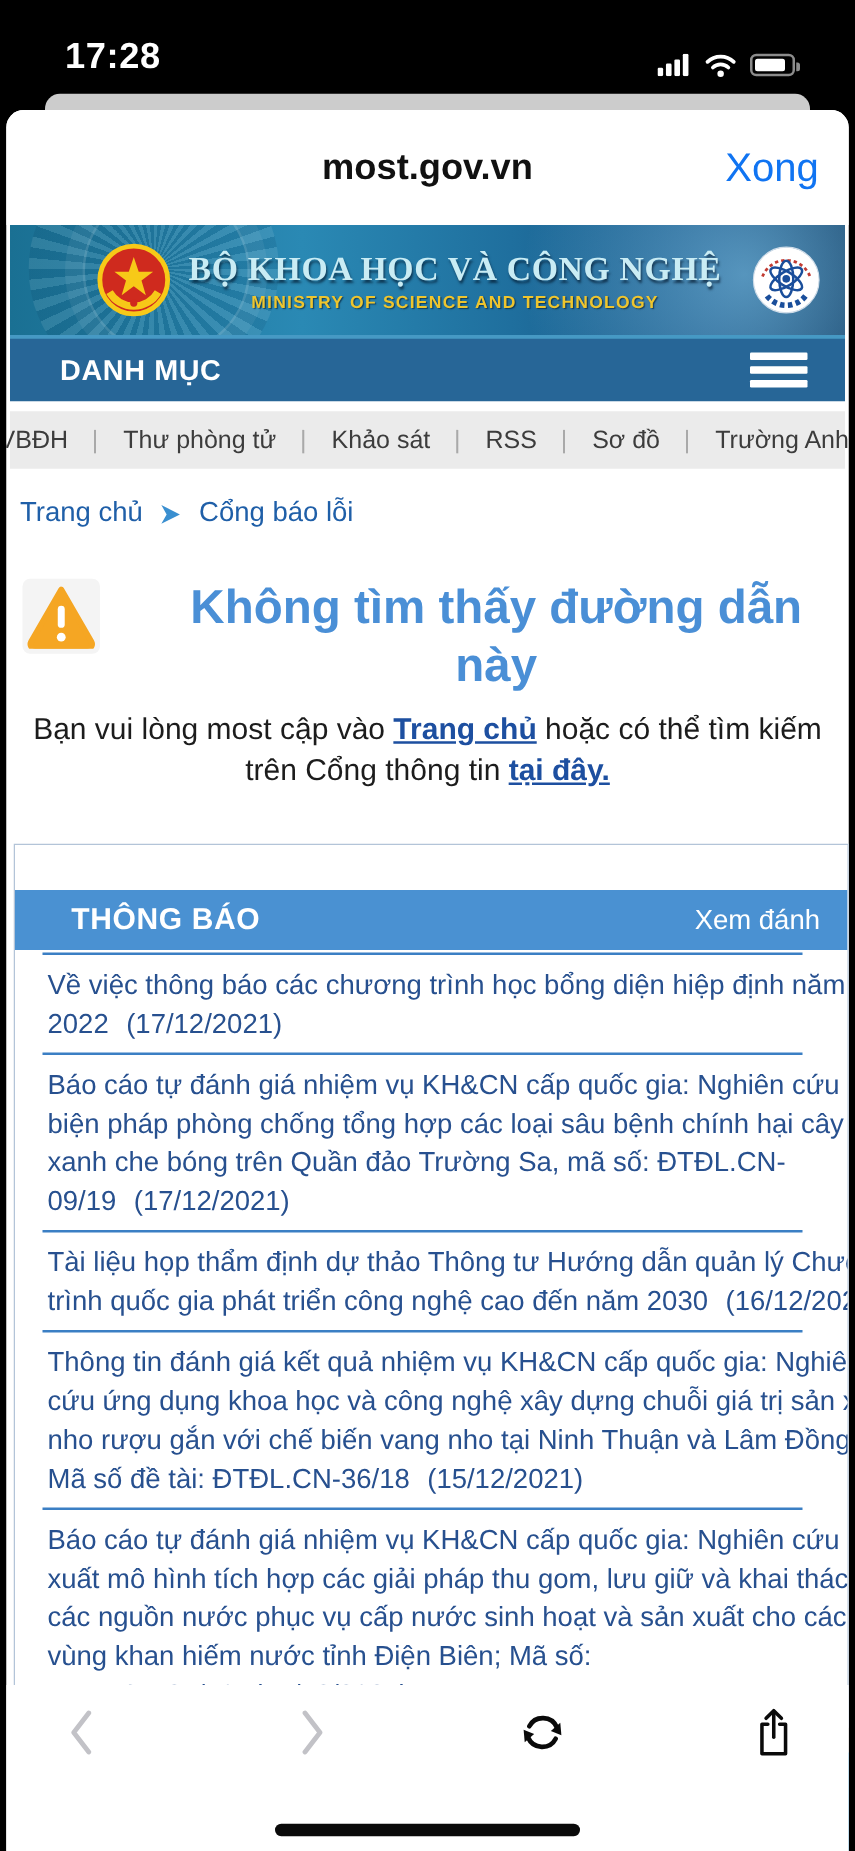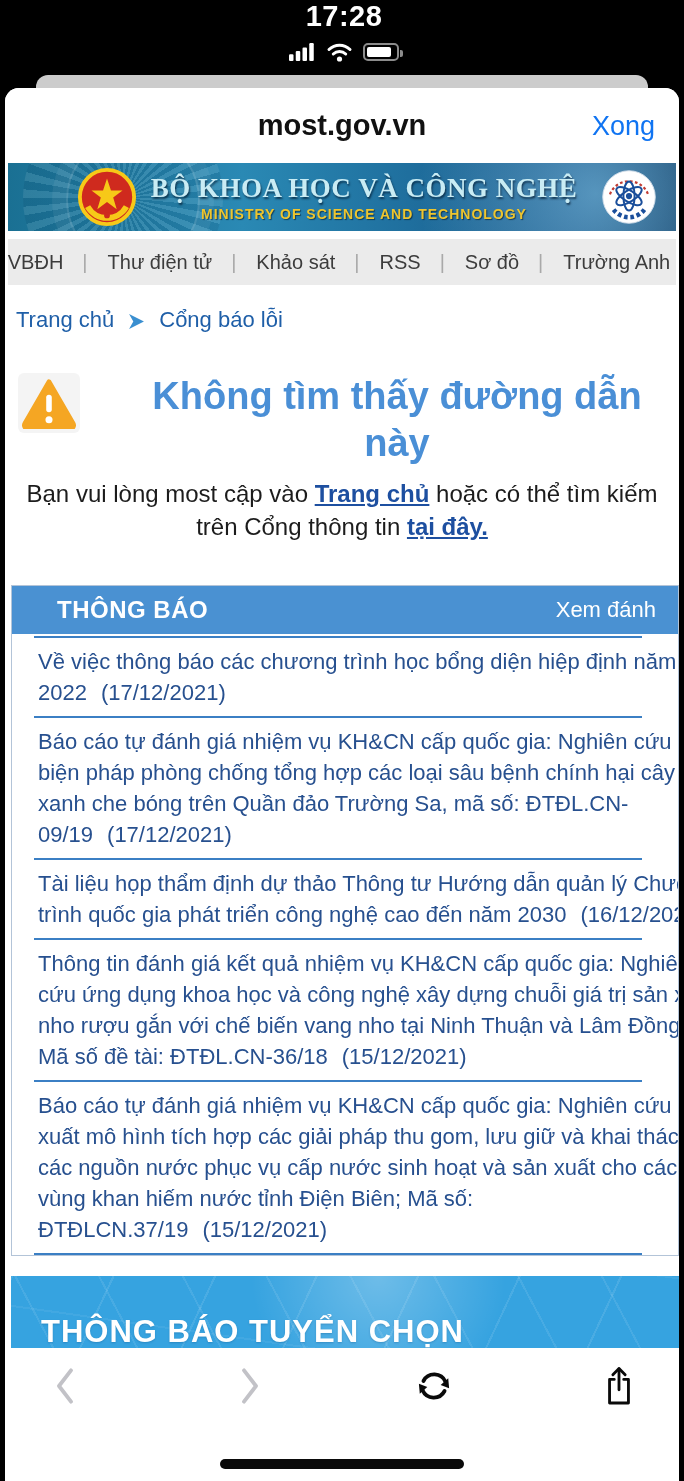--- a/index.html
+++ b/index.html
@@ -13,7 +13,7 @@
 
   
   .statusbar { position:absolute; top:0; left:0; width:684px; height:62px; color:#fff;
-    display:flex; align-items:center; justify-content:space-between; padding:0 48px 0 52px;flex-direction:column; }
+    display:flex; align-items:flex-end; justify-content:space-between; padding:0 48px 0 52px; }
   .sb-time { font-size:29px; font-weight:700; letter-spacing:.5px; }
   .sb-right { display:flex; align-items:center; gap:10px; }
   .batt { width:36px; height:18px; border:2px solid rgba(255,255,255,.55); border-radius:5px; position:relative; }

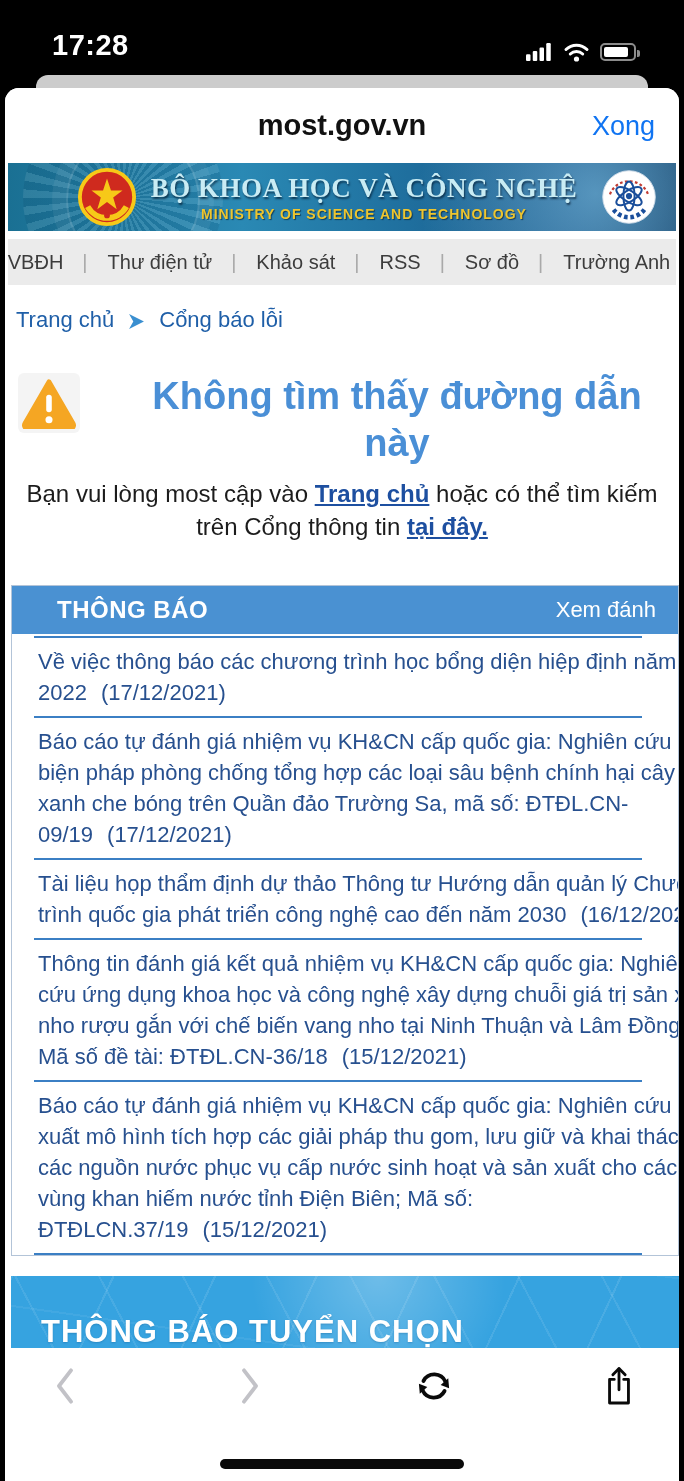--- a/index.html
+++ b/index.html
@@ -25,7 +25,7 @@
   .sheet { position:absolute; top:88px; left:5px; right:5px; bottom:0; background:#fff; border-radius:14px 14px 0 0; overflow:hidden; }
 
   
-  .browser-header { height:75px; position:relative; display:flex; align-items:center; justify-content:center; background:#fff; }
+  .browser-header { height:92px; position:relative; display:flex; align-items:center; justify-content:center; background:#fff; }
   .browser-url { font-size:29px; font-weight:700; color:#111; }
   .browser-done { position:absolute; right:24px; top:50%; transform:translateY(-50%); font-size:27px; color:#1074f2; font-weight:500; cursor:pointer; }
 

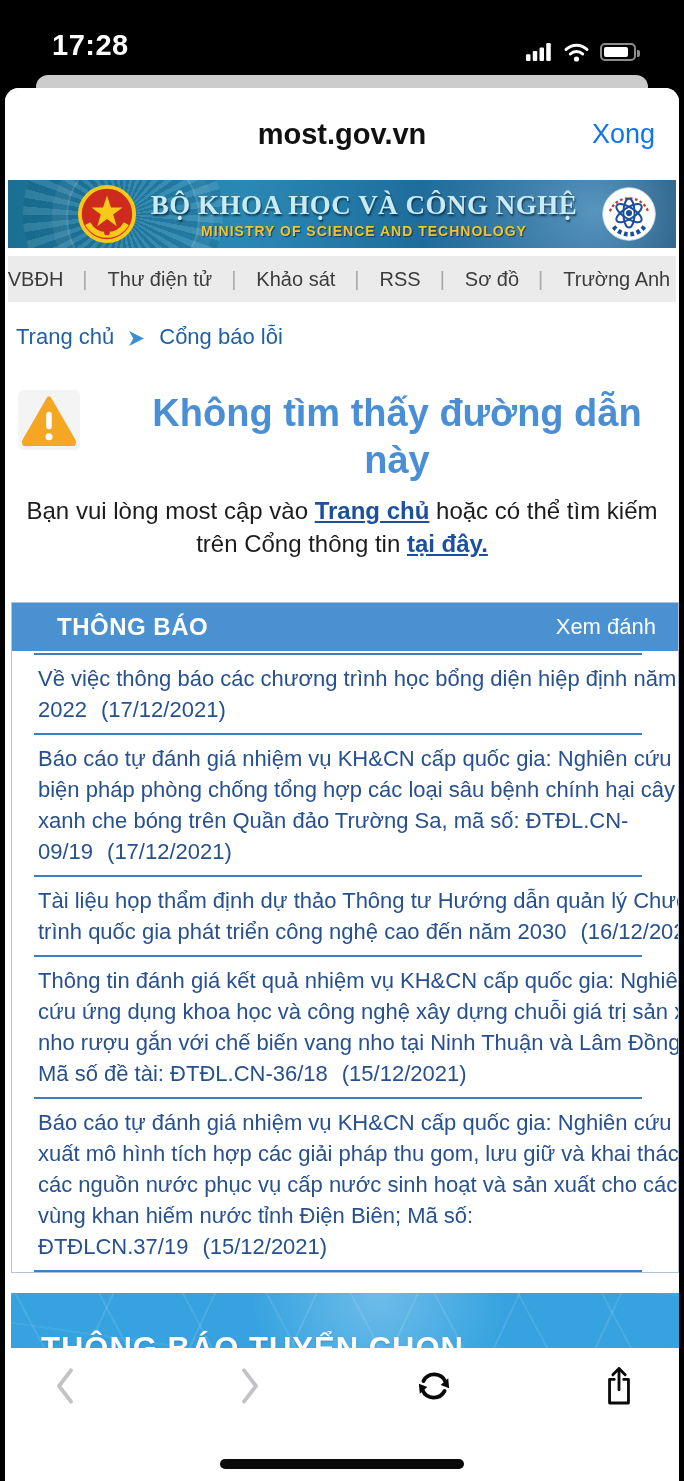--- a/index.html
+++ b/index.html
@@ -27,7 +27,7 @@
   
   .browser-header { height:92px; position:relative; display:flex; align-items:center; justify-content:center; background:#fff; }
   .browser-url { font-size:29px; font-weight:700; color:#111; }
-  .browser-done { position:absolute; right:24px; top:50%; transform:translateY(-50%); font-size:27px; color:#1074f2; font-weight:500; cursor:pointer; }
+  .browser-done { position:absolute; right:24px; top:50%; transform:translateY(-50%); font-size:32px; color:#1074f2; font-weight:500; cursor:pointer; }
 
   
   .site { margin:0 3px; }

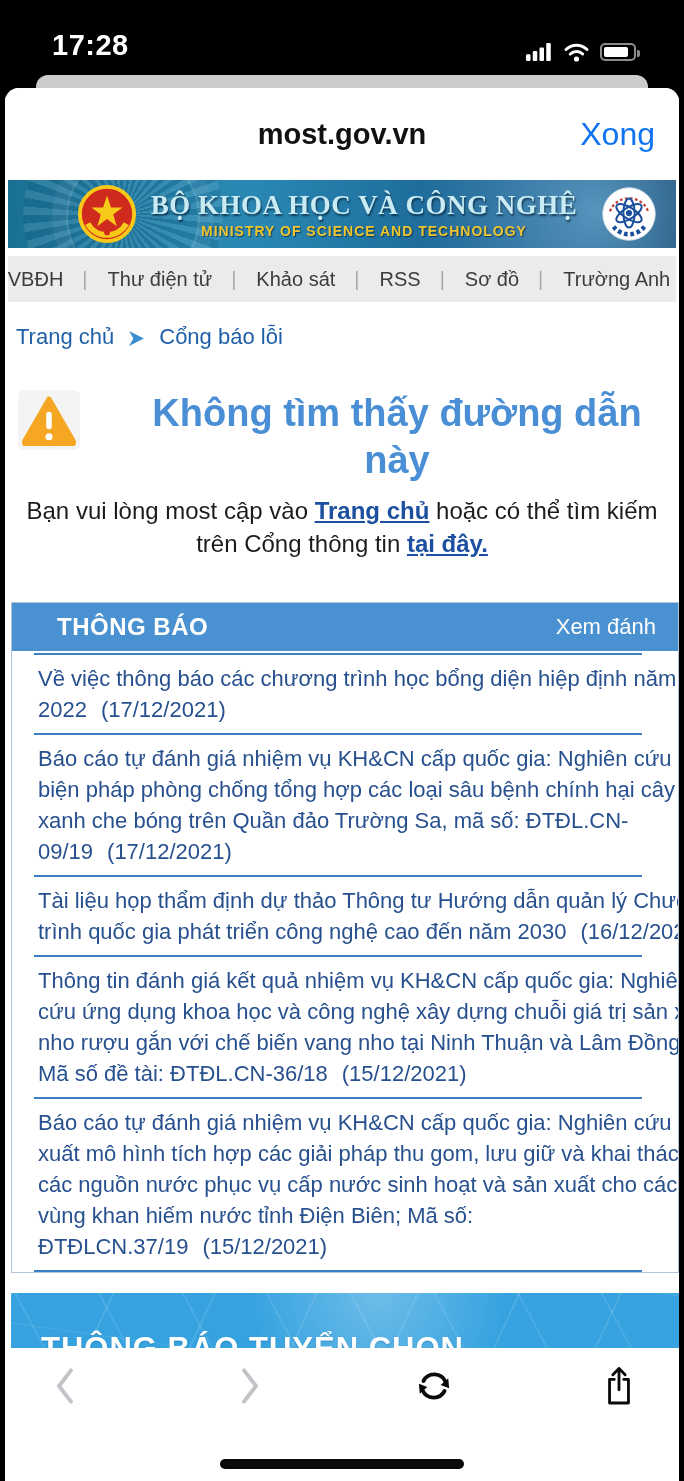--- a/index.html
+++ b/index.html
@@ -32,7 +32,7 @@
   
   .site { margin:0 3px; }
 
-  .banner { height:68px; position:relative; overflow:hidden; display:flex; align-items:center;
+  .banner { height:88px; position:relative; overflow:hidden; display:flex; align-items:center;
     background:
       radial-gradient(circle at 88% 45%, rgba(140,210,245,.55), rgba(30,90,140,0) 30%),
       linear-gradient(90deg, #1a7093, #2a89b4 35%, #1f6f9e 60%, #164e7e 85%, #113e66);

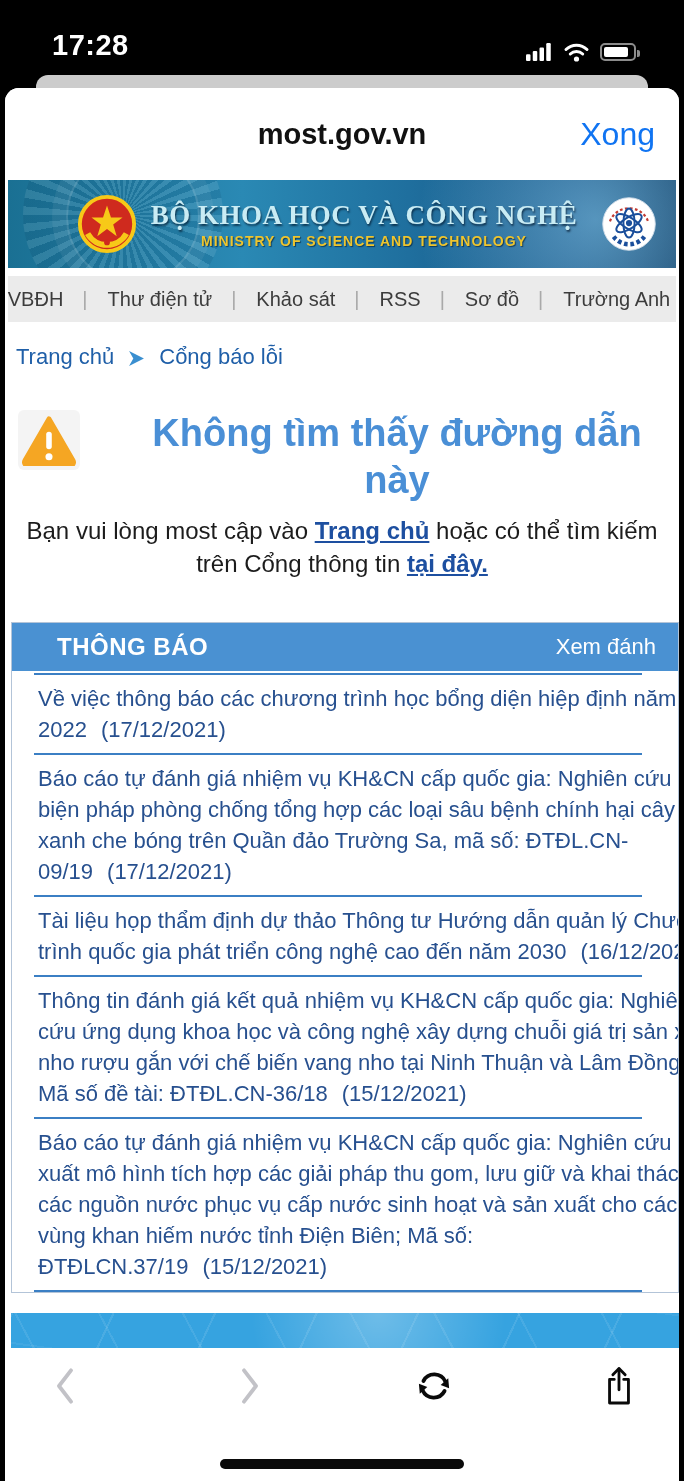--- a/index.html
+++ b/index.html
@@ -158,6 +158,14 @@
       </svg>
     </div>
 
+    <div class="menubar">
+      <div class="menubar-label">DANH MỤC</div>
+      <div class="hamburger">
+        <span></span>
+          <span></span>
+          <span></span>
+      </div>
+    </div>
 
     <div class="quicknav">
       <span class="ql">VBĐH</span>

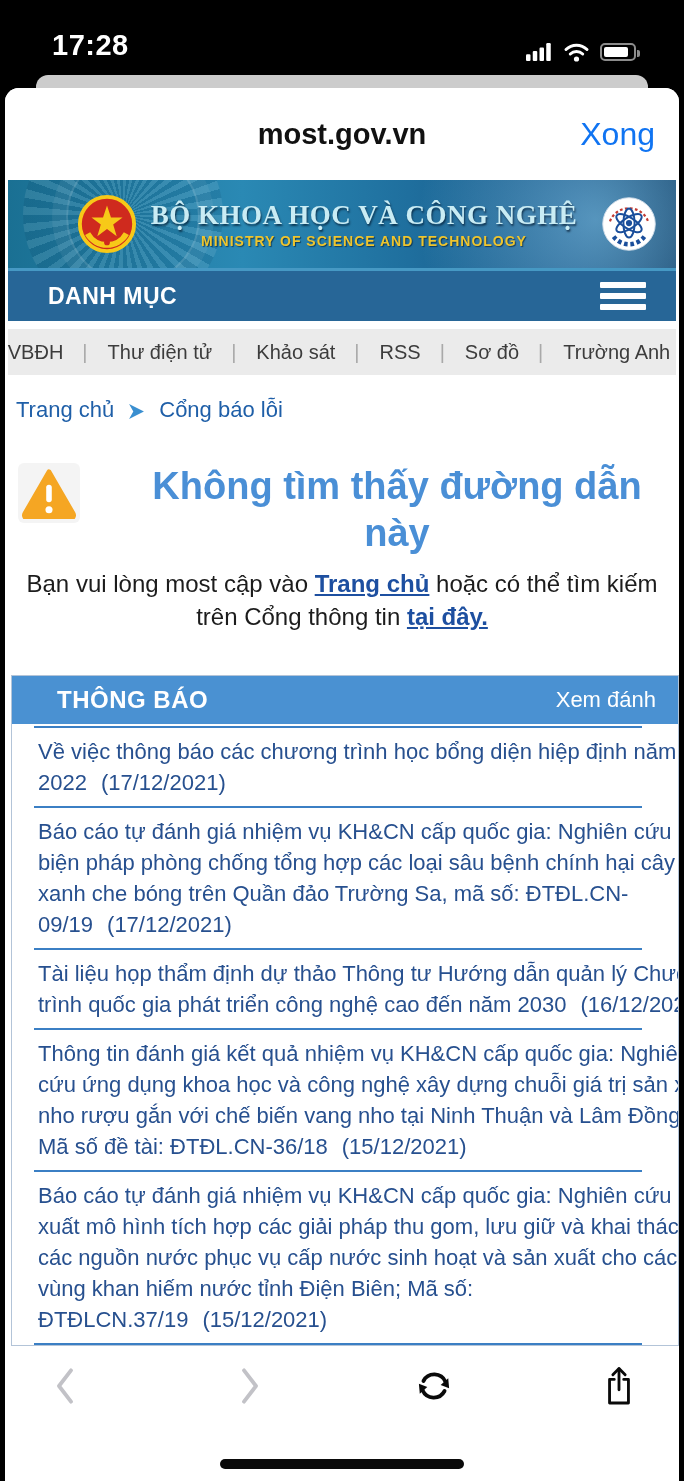--- a/index.html
+++ b/index.html
@@ -169,7 +169,7 @@
 
     <div class="quicknav">
       <span class="ql">VBĐH</span>
-      <span class="ql">Thư điện tử</span>
+      <span class="ql">Thư phòng tử</span>
       <span class="ql">Khảo sát</span>
       <span class="ql">RSS</span>
       <span class="ql">Sơ đồ</span>

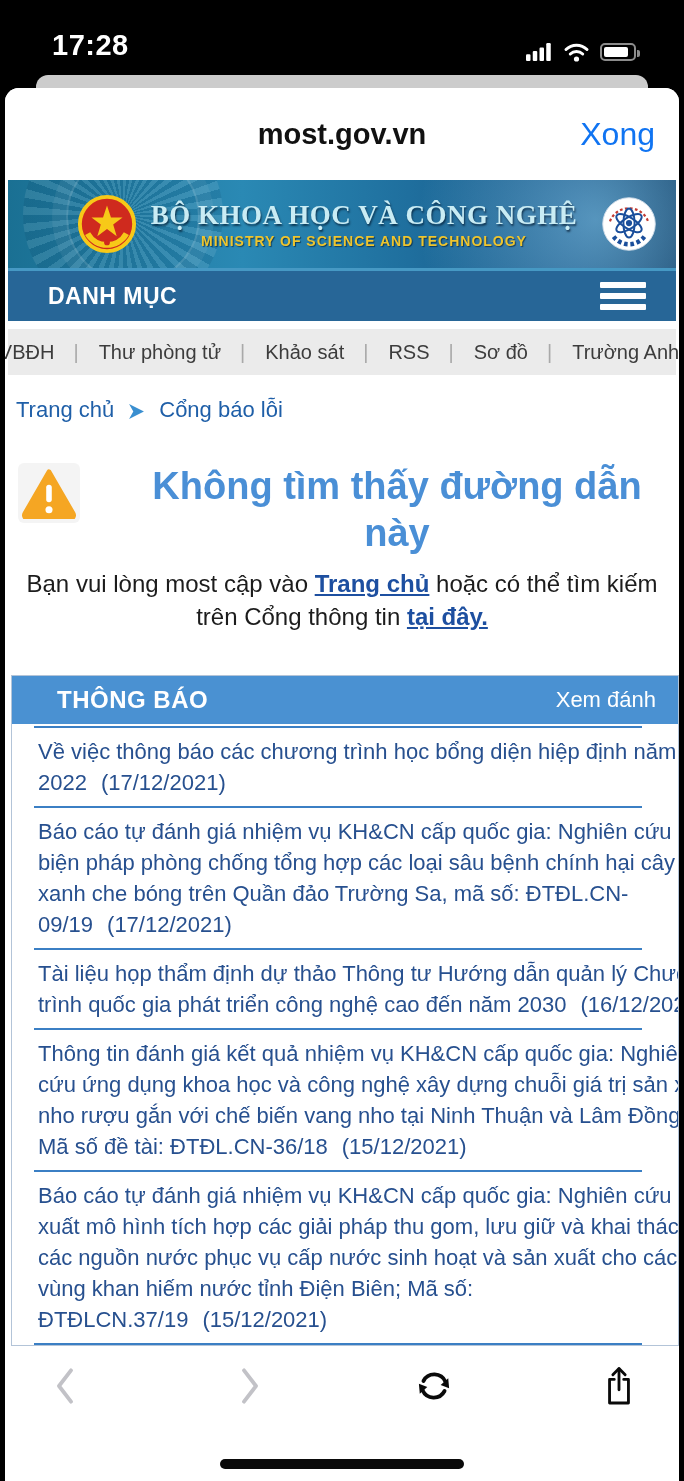--- a/index.html
+++ b/index.html
@@ -74,7 +74,7 @@
   
   .notice-box { margin:42px 0 0 3px; width:668px; border:1px solid #b3c4d8; overflow:hidden; background:#fff; }
   .notice-header { height:48px; background:#4a91d2; display:flex; align-items:center; justify-content:space-between;
-    padding:0 22px 0 45px; }
+    padding:0 22px 0 45px;margin-top:36px; }
   .notice-title { color:#fff; font-weight:700; font-size:24px; letter-spacing:.5px; }
   .notice-more { color:#fff; font-size:22px; cursor:pointer; }
   .notice-list { width:706px; padding-top:2px; }

